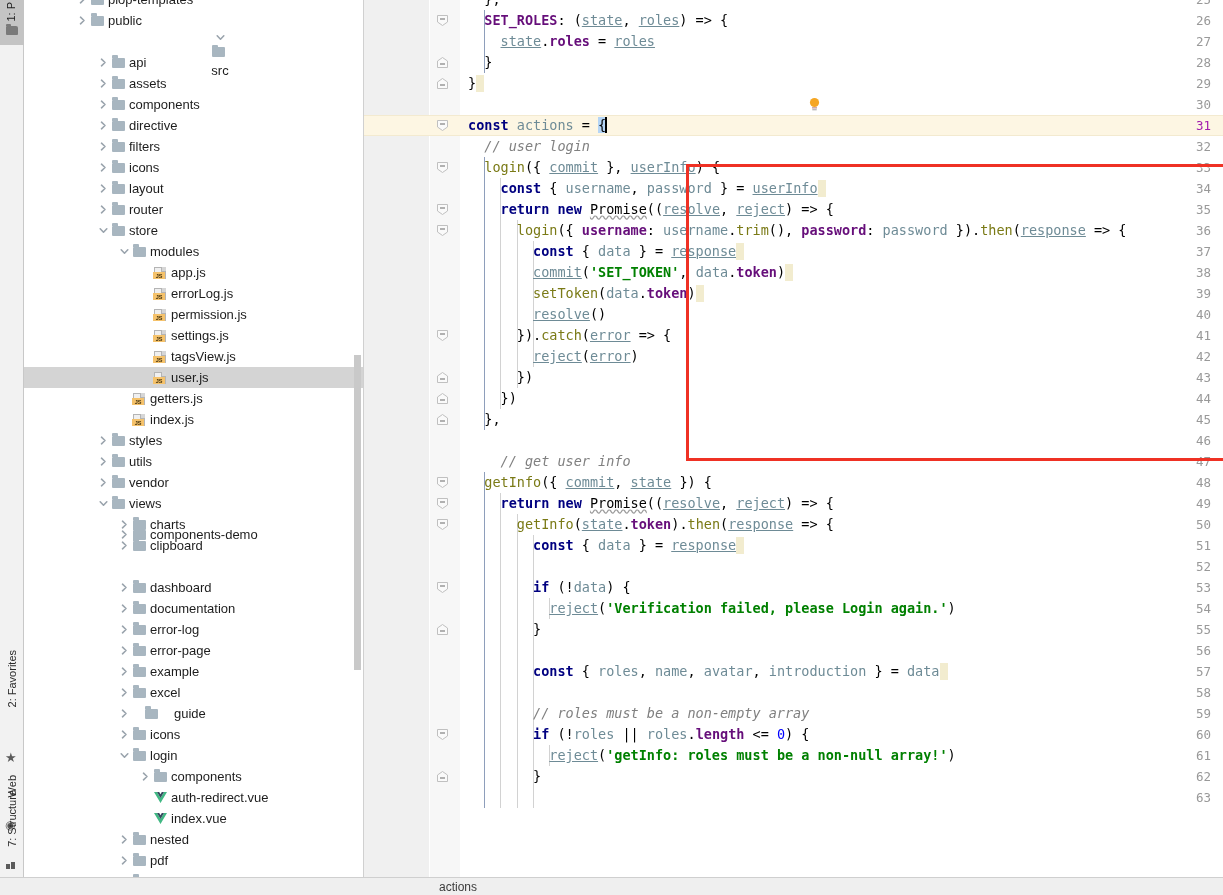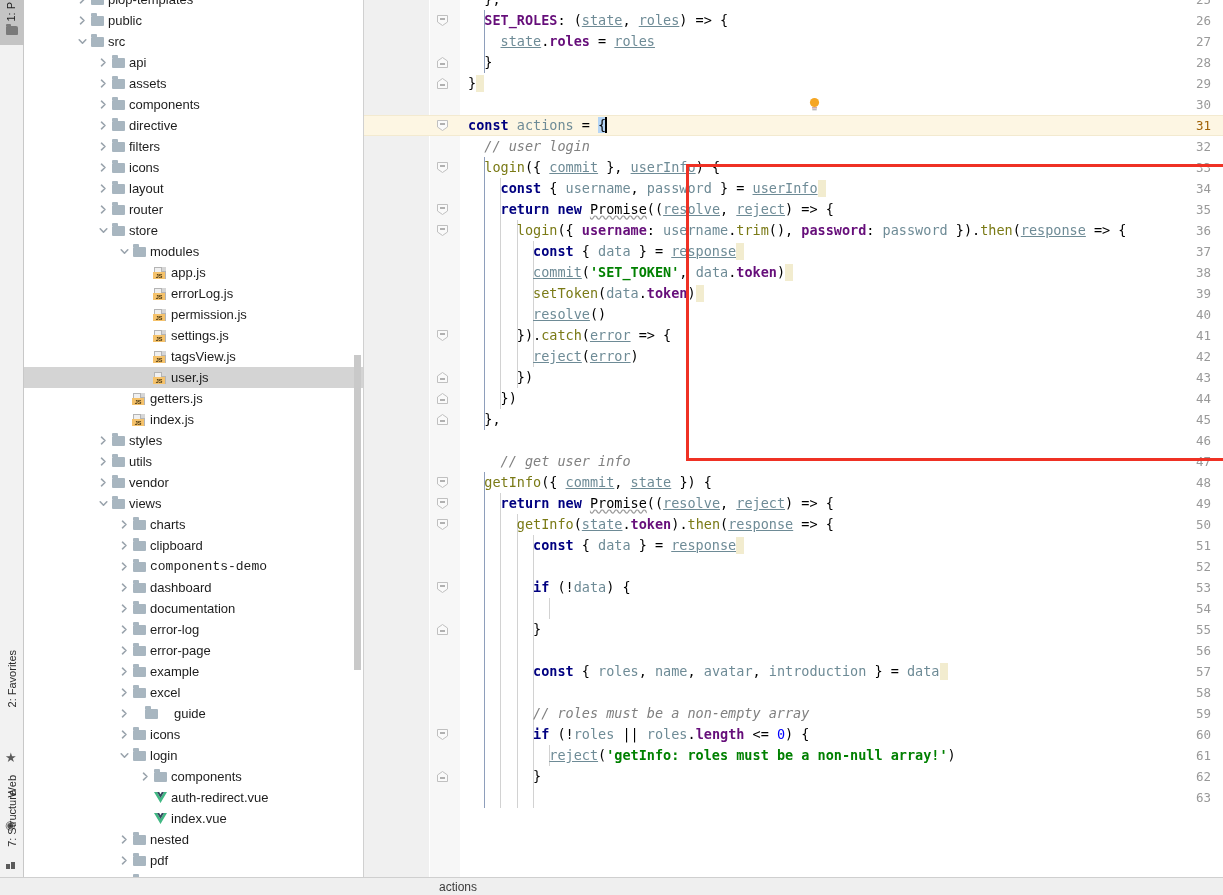--- a/index.html
+++ b/index.html
@@ -257,7 +257,7 @@
             </span>
             <span class="tree-label">public</span>
           </div>
-          <div class="tree-row" style="position: absolute; top: 31px; left: 0px; width: 340px; padding-left: 52px;">
+          <div class="tree-row" style="position: absolute; top: 31px; left: 0px; width: 340px; padding-left: 52px; flex-direction: column;">
             <span class="twisty">
               <svg width="9" height="9" viewBox="0 0 9 9">
                 <path d="M1.2 2.8 L4.5 6.2 L7.8 2.8" fill="none" stroke="#9aa4ad" stroke-width="1.6" stroke-linecap="round" stroke-linejoin="round"></path>

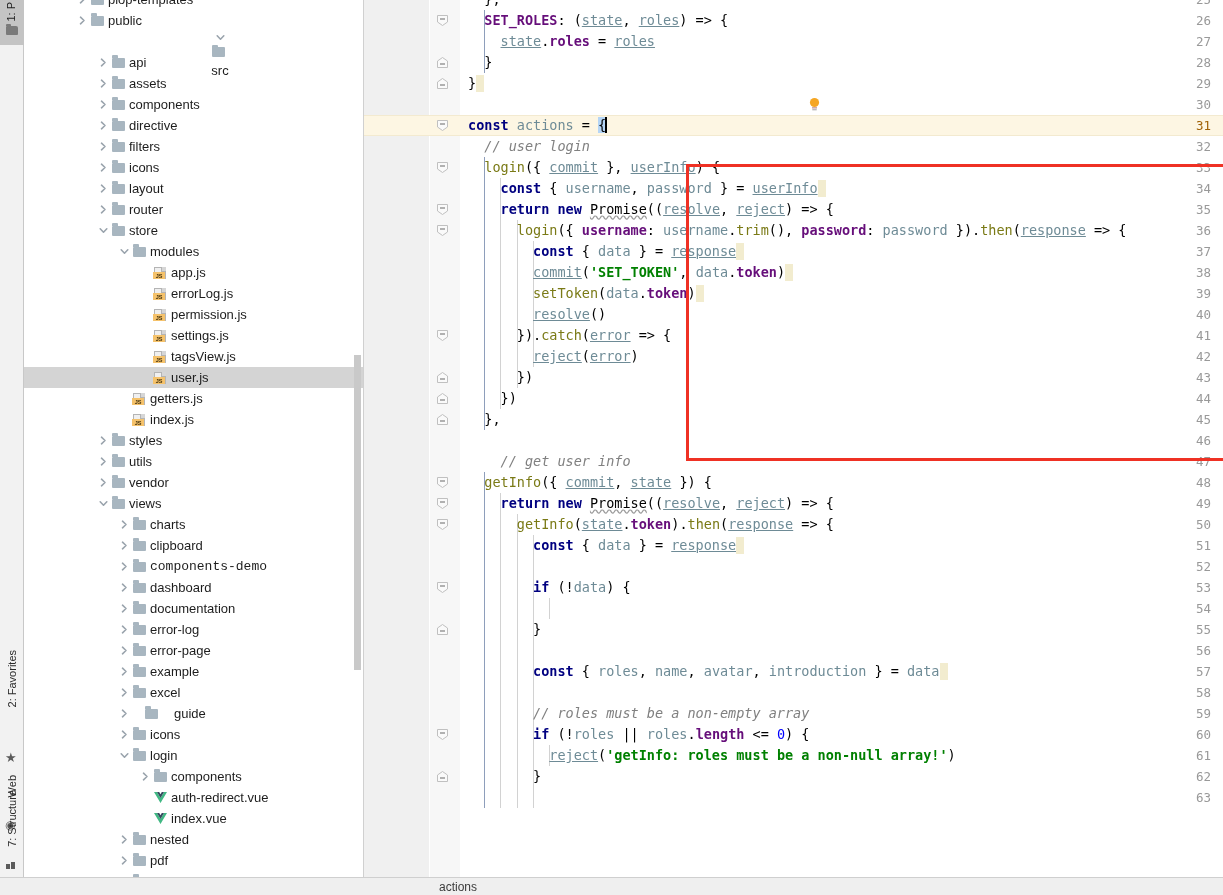--- a/index.html
+++ b/index.html
@@ -147,7 +147,7 @@
     font-family:"DejaVu Sans Mono", monospace; font-size:12.5px;
     color:#999999; height:21px; line-height:21px;
   }
-  .lineno.cur { color:#a16207; }
+  .lineno.cur { color:#a21caf; }
   .hl-line {
     position:absolute; left:0; width:1223px; height:21px;
     background:#fdf6e3; border-top:1px solid #f3ead0; border-bottom:1px solid #f3ead0;

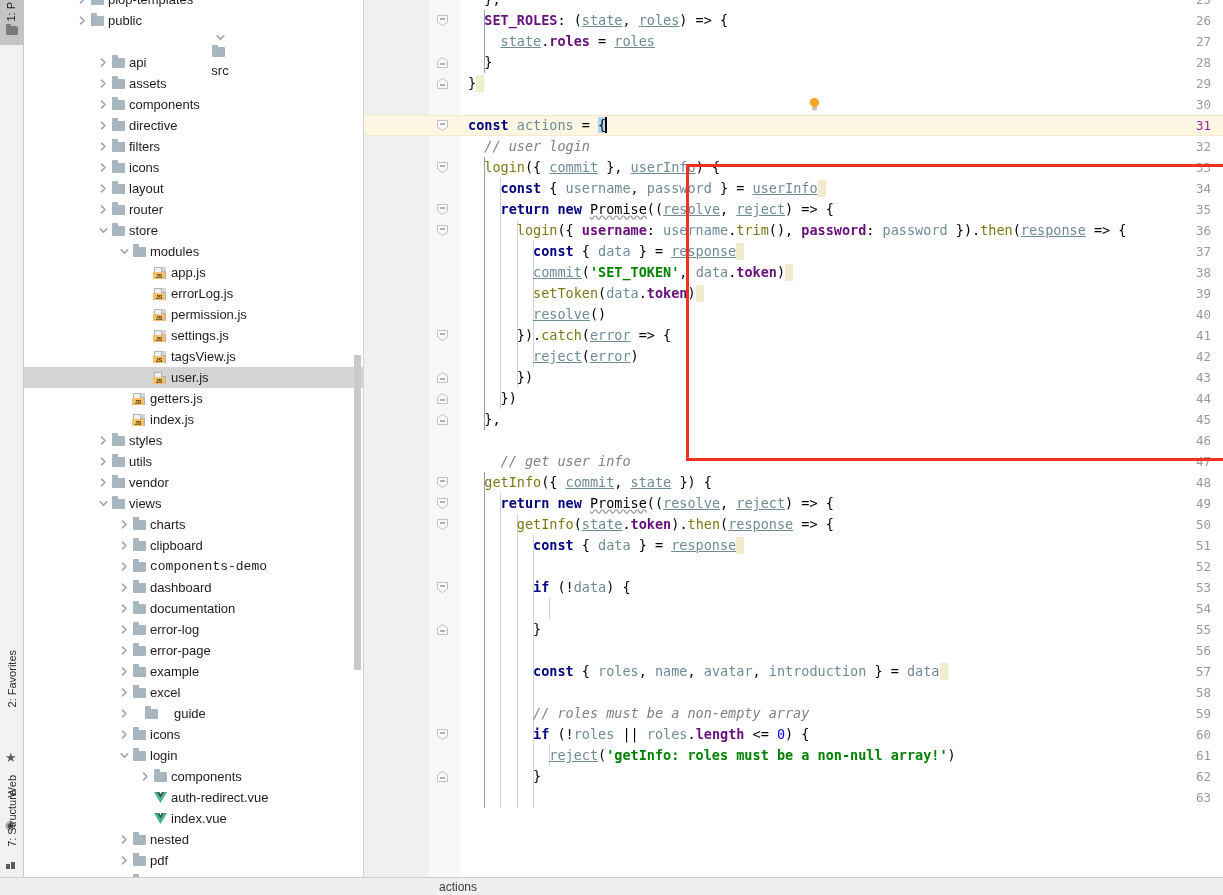--- a/index.html
+++ b/index.html
@@ -516,7 +516,7 @@
             </span>
             <span class="tree-label">clipboard</span>
           </div>
-          <div class="tree-row" style="position: absolute; top: 556px; left: 0px; width: 340px; padding-left: 94px; font-family: Liberation Mono, monospace;">
+          <div class="tree-row" style="position: absolute; top: 524px; left: 0px; width: 340px; padding-left: 94px;">
             <span class="twisty">
               <svg width="9" height="9" viewBox="0 0 9 9">
                 <path d="M2.5 1.2 L6 4.5 L2.5 7.8" fill="none" stroke="#9aa4ad" stroke-width="1.6" stroke-linecap="round" stroke-linejoin="round"></path>

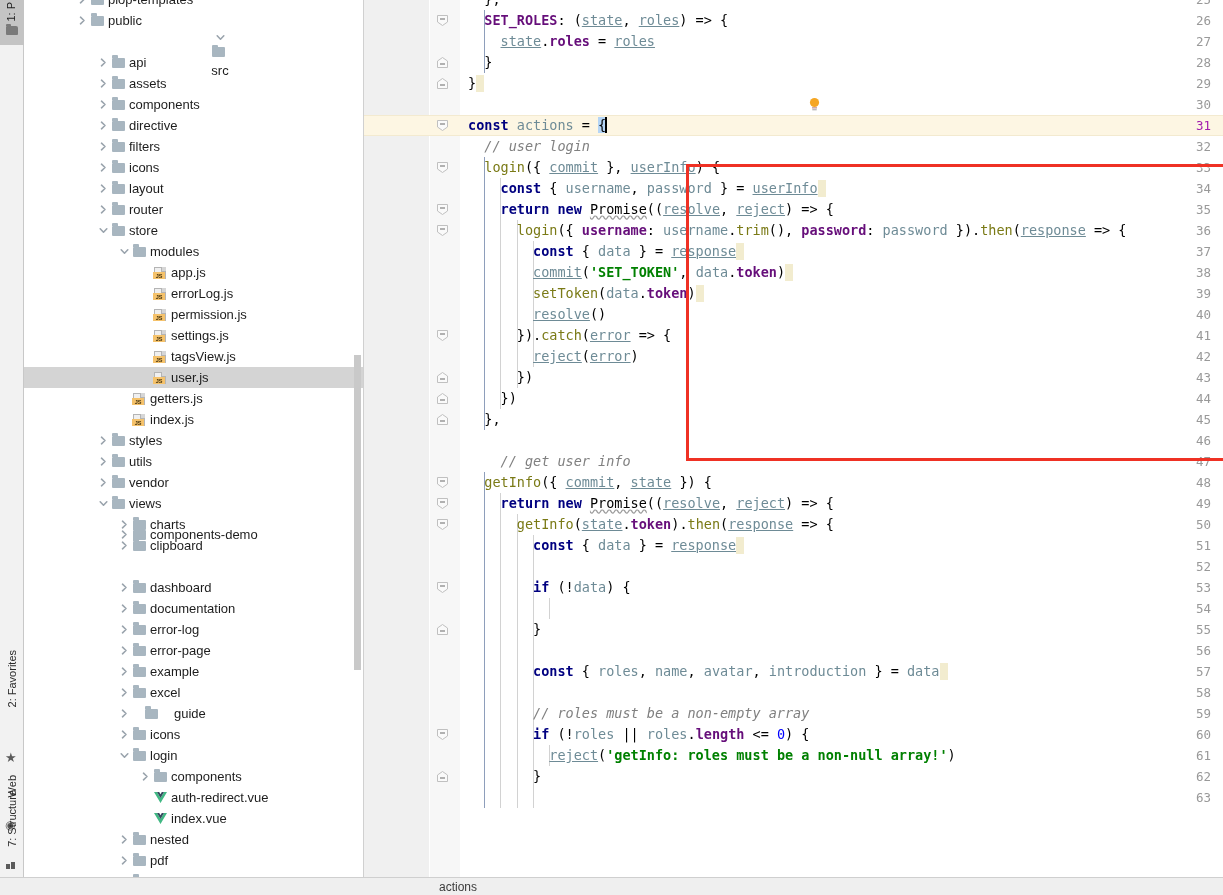--- a/index.html
+++ b/index.html
@@ -861,6 +861,7 @@
           </div>
           <div class="code-line" style="top: 577px; left: 104px;"><span class="pn">        </span><span class="kw">if</span><span class="pn"> (!</span><span class="id">data</span><span class="pn">) {</span></div>
           <div class="lineno" style="top: 598px;">54</div>
+          <div class="code-line" style="top: 598px; left: 104px;"><span class="pn">          </span><span class="idu">reject</span><span class="pn">(</span><span class="str">'Verification failed, please Login again.'</span><span class="pn">)</span></div>
           <div class="lineno" style="top: 619px;">55</div>
           <div class="fold" style="top: 623px; left: 72px;">
             <svg width="13" height="13" viewBox="0 0 13 13">

